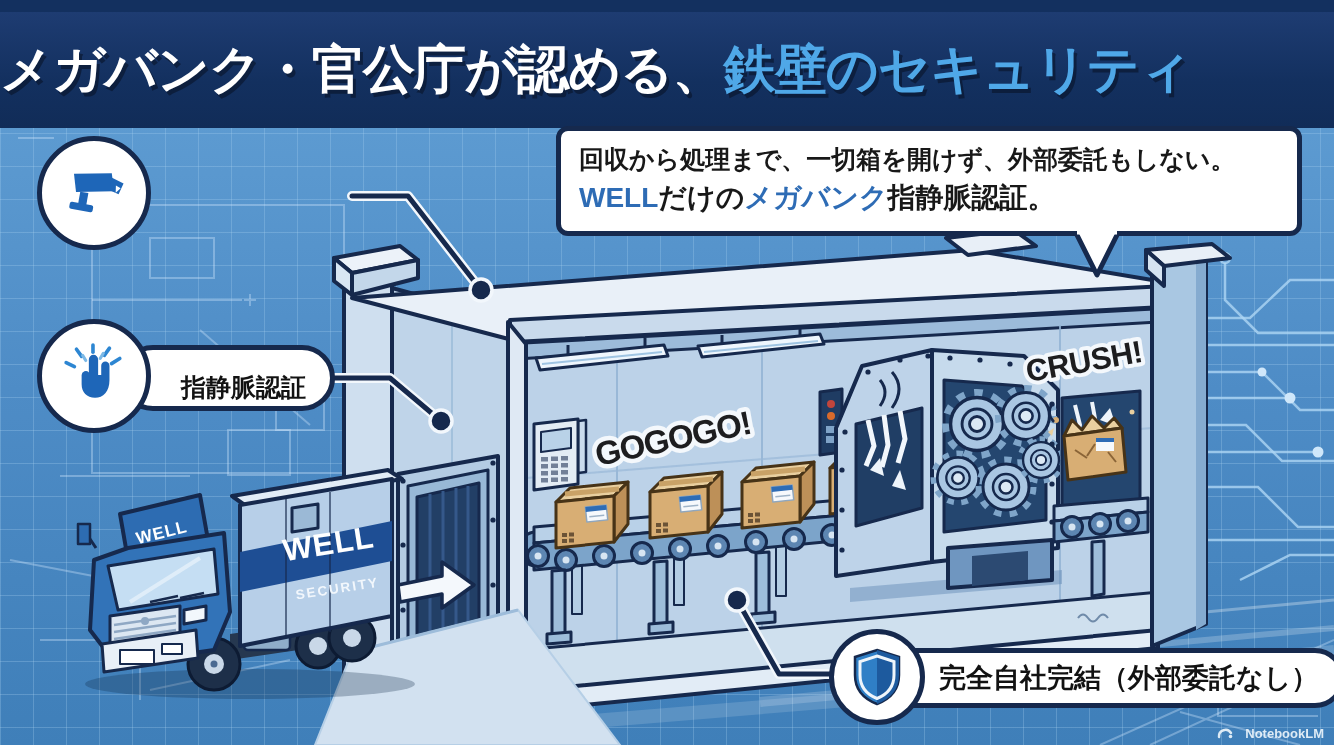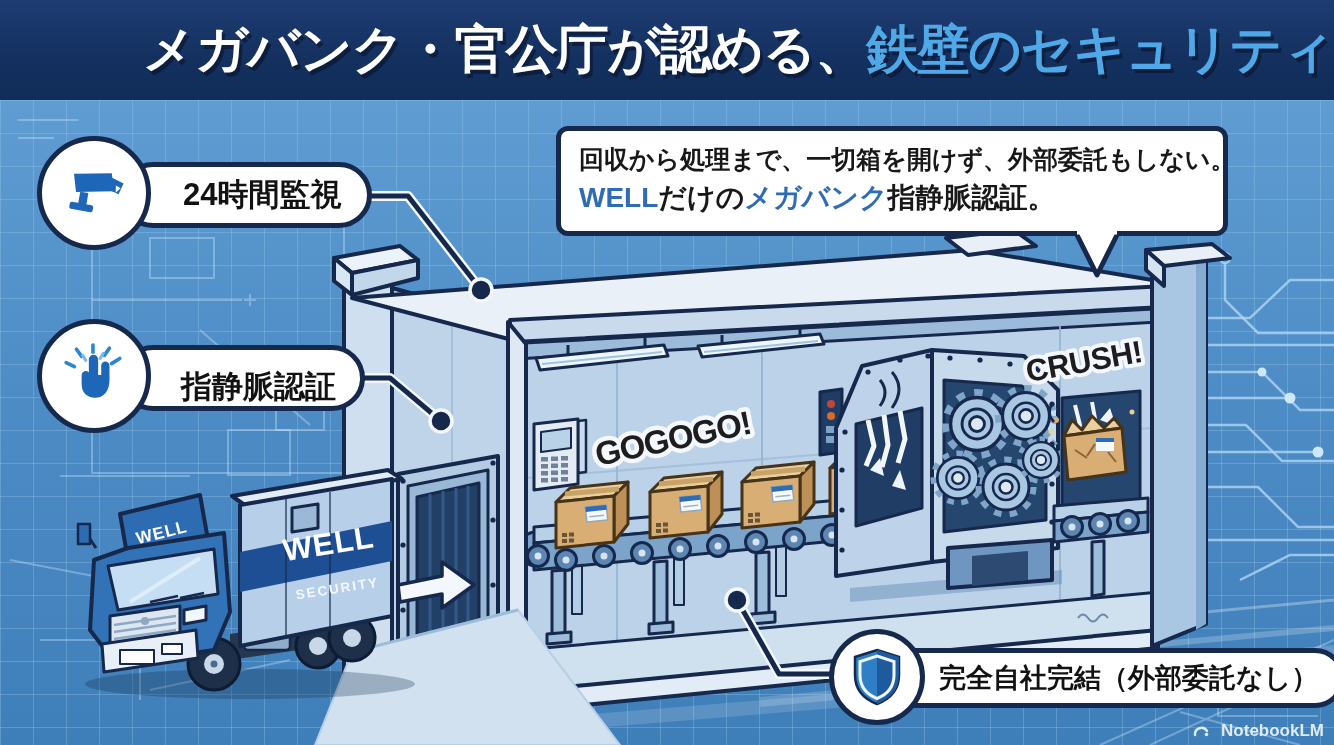--- a/index.html
+++ b/index.html
@@ -10,9 +10,9 @@
   }
   
   .banner{
-    position:absolute;left:0;top:0;width:1334px;height:100px;
+    position:absolute;left:0;top:12px;width:1334px;height:116px;
     background:linear-gradient(180deg,#1e3c72 0%,#13305f 60%,#112c58 100%);
-    display:flex;align-items:center;justify-content:flex-end;z-index:2;
+    display:flex;align-items:center;justify-content:flex-start;z-index:2;
   }
   .banner h1{
     margin:0;font-size:52px;font-weight:800;letter-spacing:-1px;color:#fff;

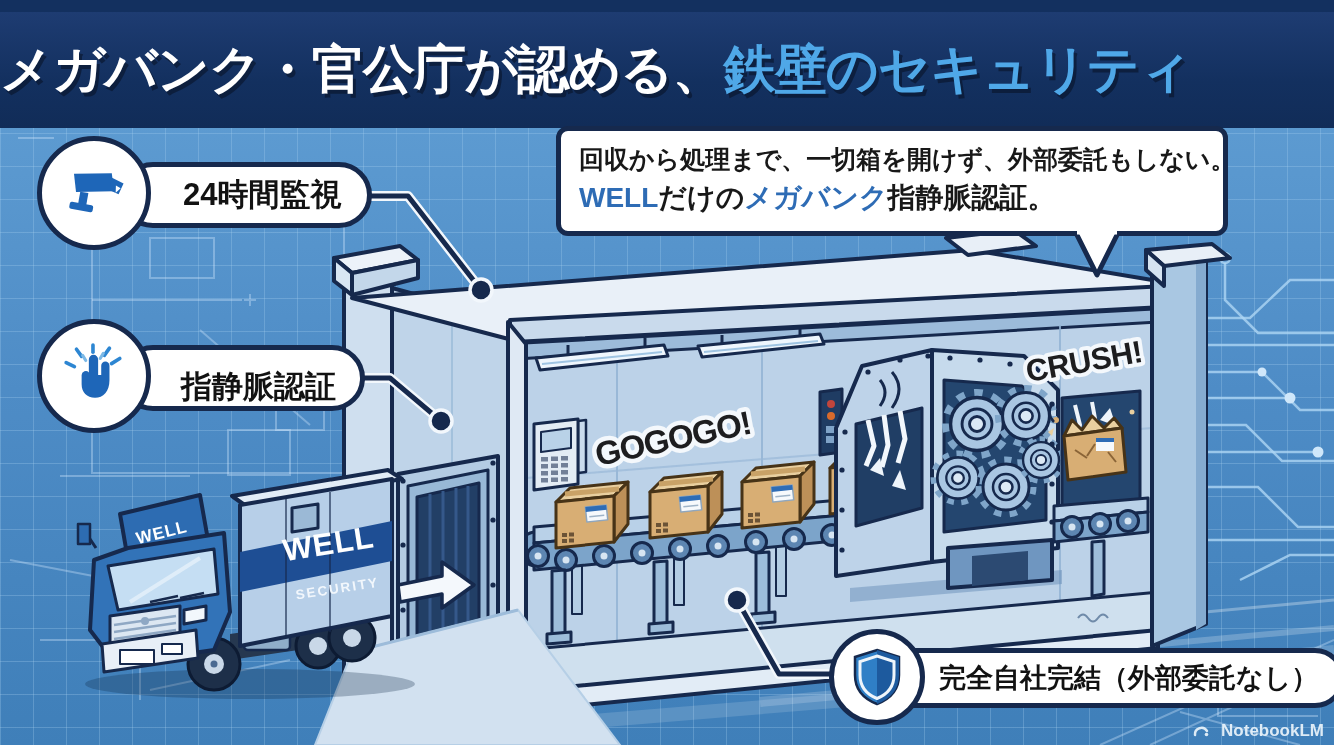--- a/index.html
+++ b/index.html
@@ -32,7 +32,7 @@
   svg text{font-family:"Liberation Sans","DejaVu Sans",sans-serif;}
   
   .callout{
-    position:absolute;left:556px;top:126px;width:672px;height:110px;z-index:3;
+    position:absolute;left:556px;top:126px;width:746px;height:110px;z-index:3;
     background:#fff;border:5px solid #16294d;border-radius:12px;
     box-sizing:border-box;padding:10px 18px 6px 18px;
   }

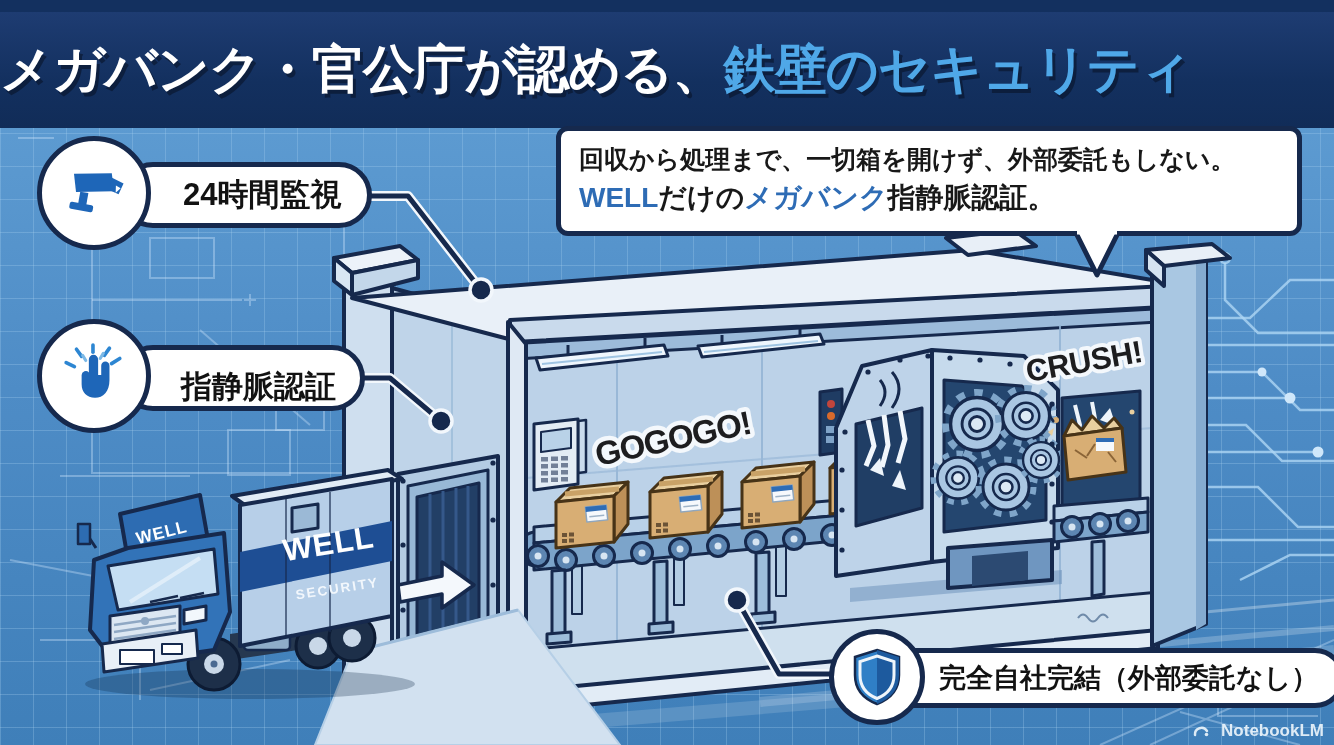--- a/index.html
+++ b/index.html
@@ -460,9 +460,6 @@
     <rect x="7" y="0" width="40" height="5.5" fill="#fff"></rect>
   </svg>
 
-  <div class="pill p1">
-      <span>24時間監視</span>
-    </div>
   <div class="badge c1">
     <svg width="66" height="66" viewBox="0 0 64 64">
       <g fill="#1e66b8" transform="rotate(10 32 30)">

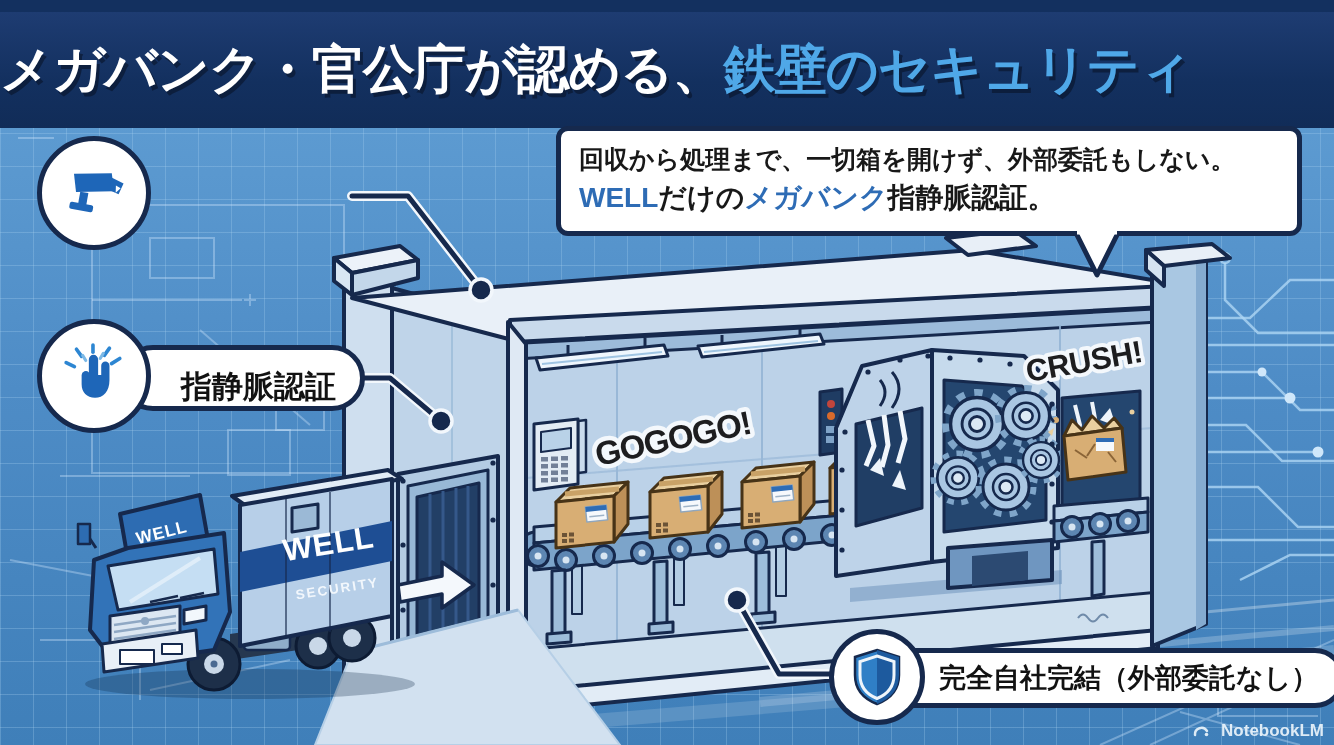--- a/index.html
+++ b/index.html
@@ -47,7 +47,7 @@
     font-weight:800;color:#121212;white-space:nowrap;
   }
   .pill.p1{left:120px;top:162px;height:66px;padding:0 26px 0 58px;font-size:31px;}
-  .pill.p2{left:120px;top:345px;height:66px;padding:18px 24px 0 56px;font-size:31px;}
+  .pill.p2{left:120px;top:345px;height:66px;padding:18px 24px 0 56px;font-size:25px;}
   .pill.p3{left:872px;top:648px;height:60px;padding:0 22px 0 62px;font-size:27px;}
   .badge{
     position:absolute;background:#fff;border:5px solid #16294d;border-radius:50%;

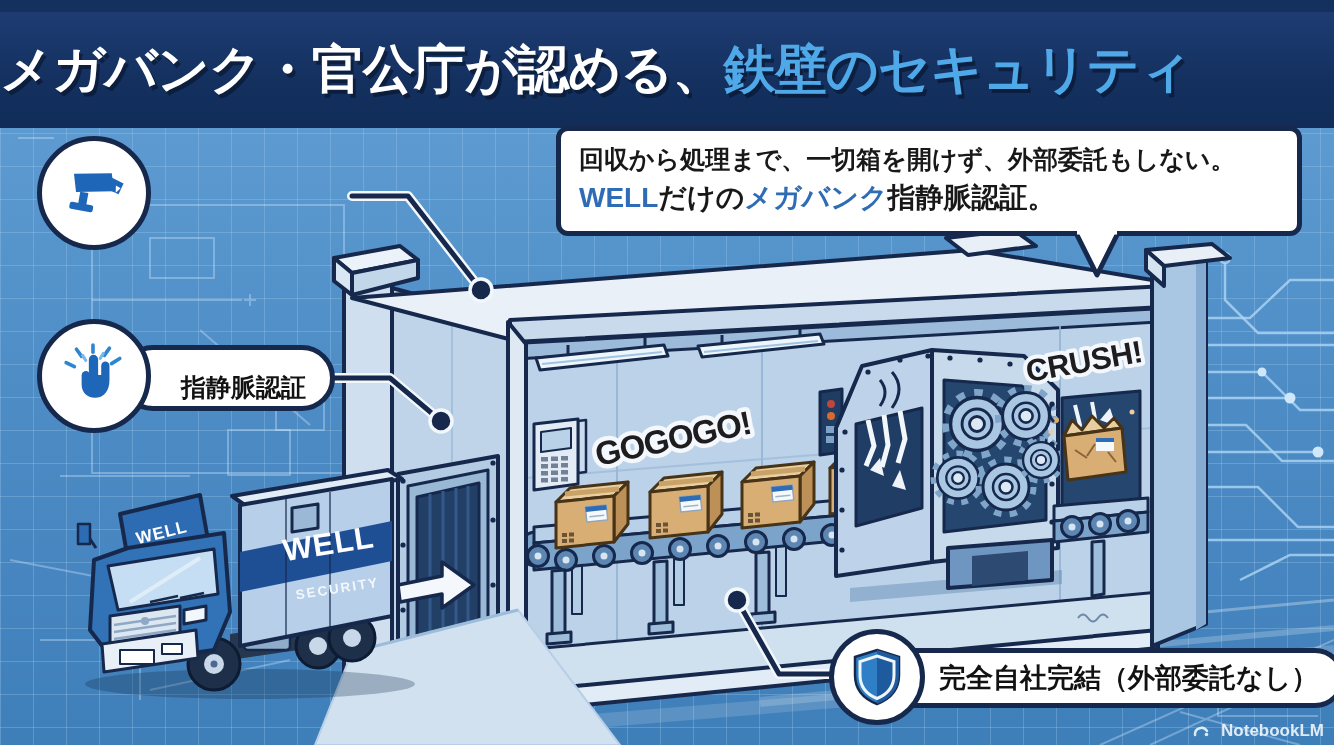--- a/index.html
+++ b/index.html
@@ -59,7 +59,7 @@
   
   .watermark{
     position:absolute;right:10px;bottom:4px;z-index:5;display:flex;align-items:center;gap:12px;
-    color:rgba(238,246,252,.9);font-size:17px;font-weight:600;
+    color:rgba(238,246,252,.9);font-size:13px;font-weight:600;
   }
 </style>
 </head>

